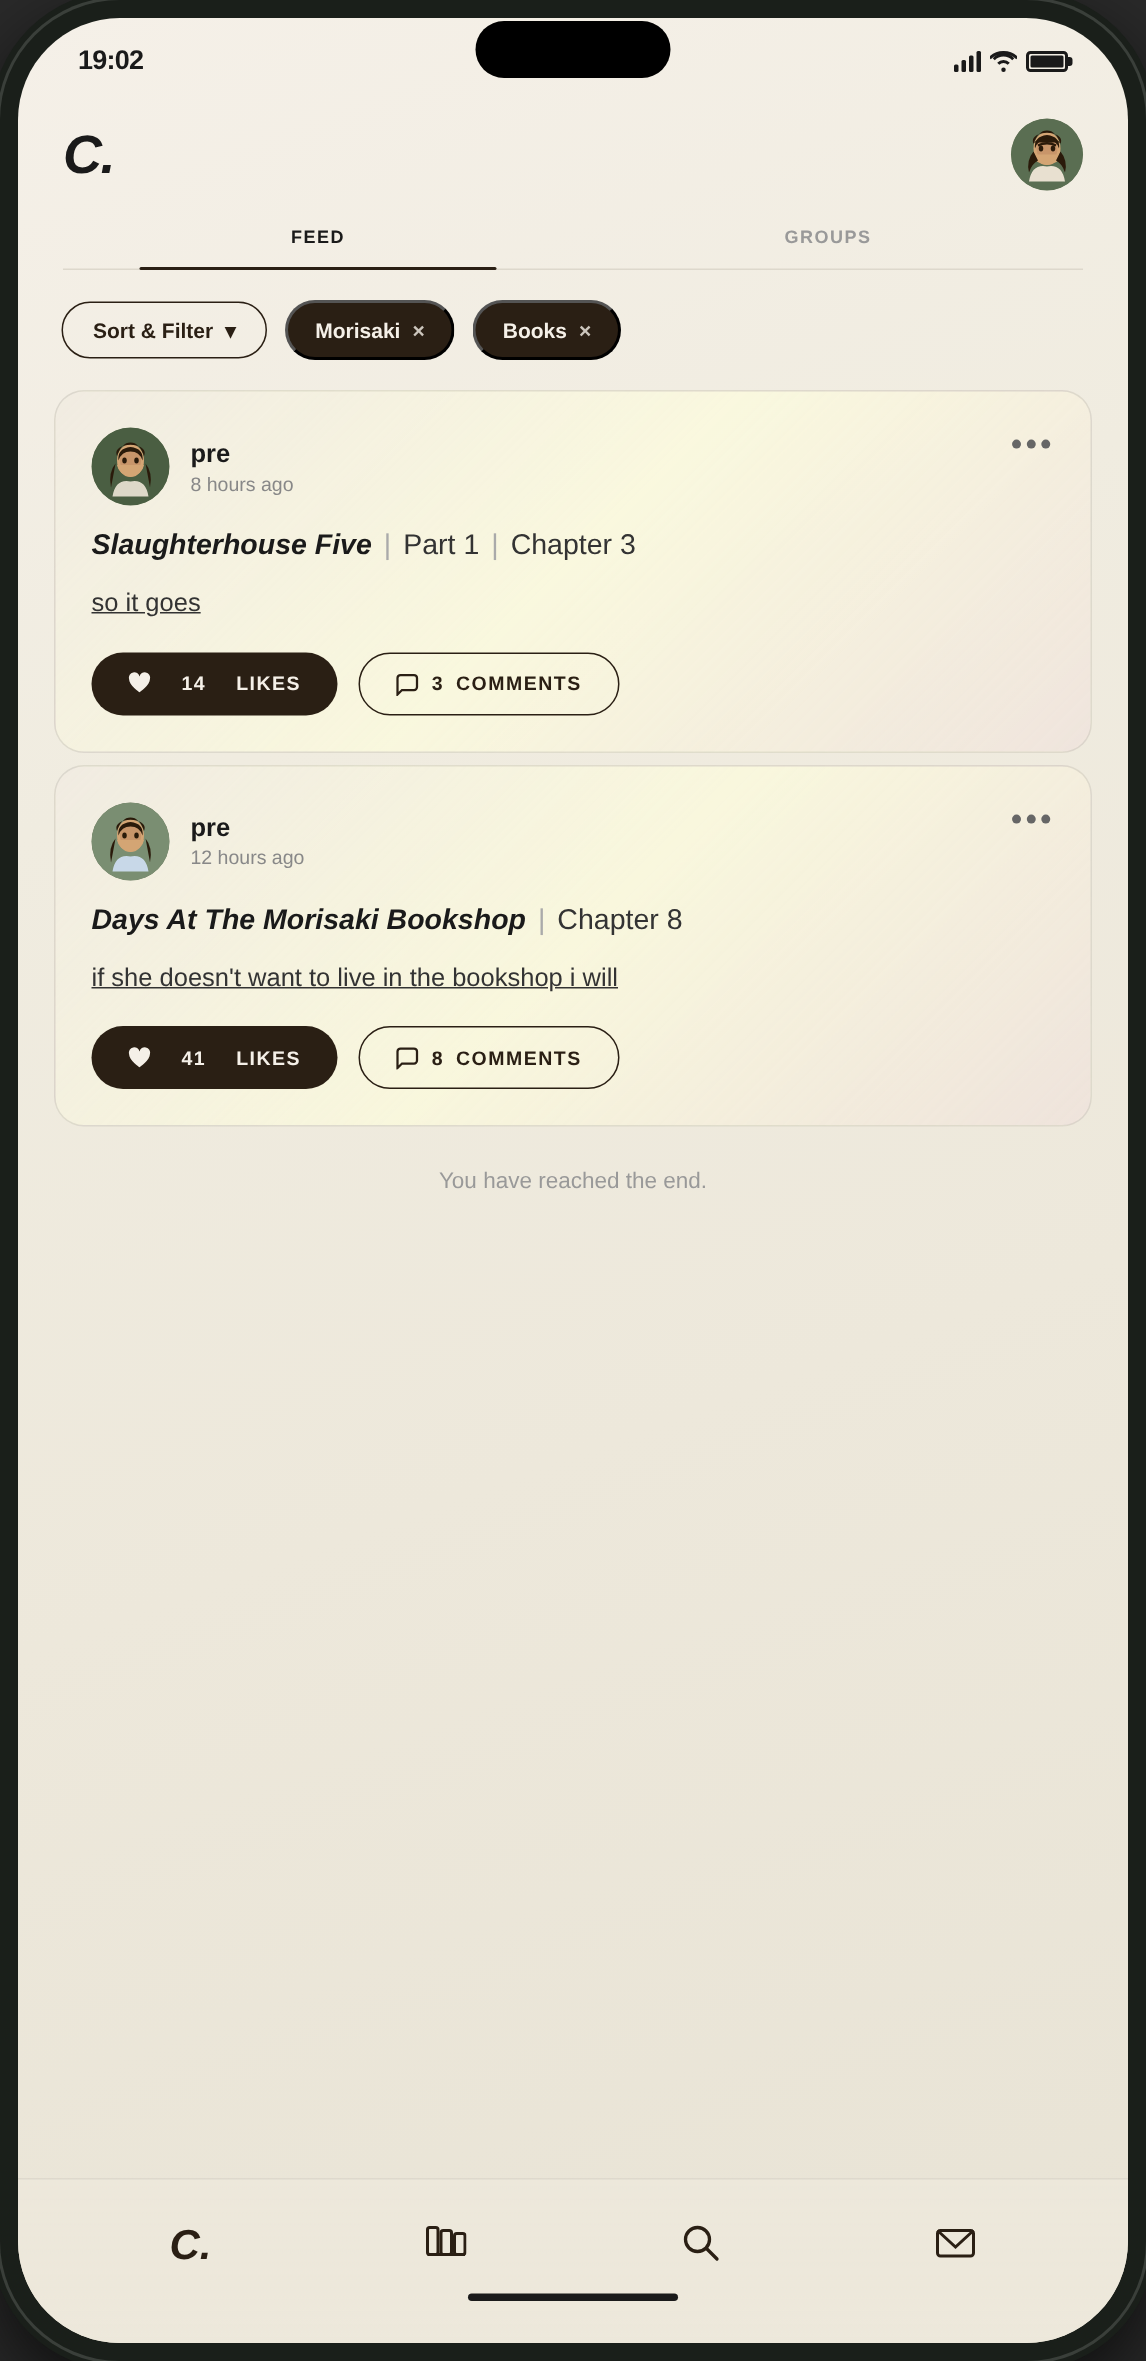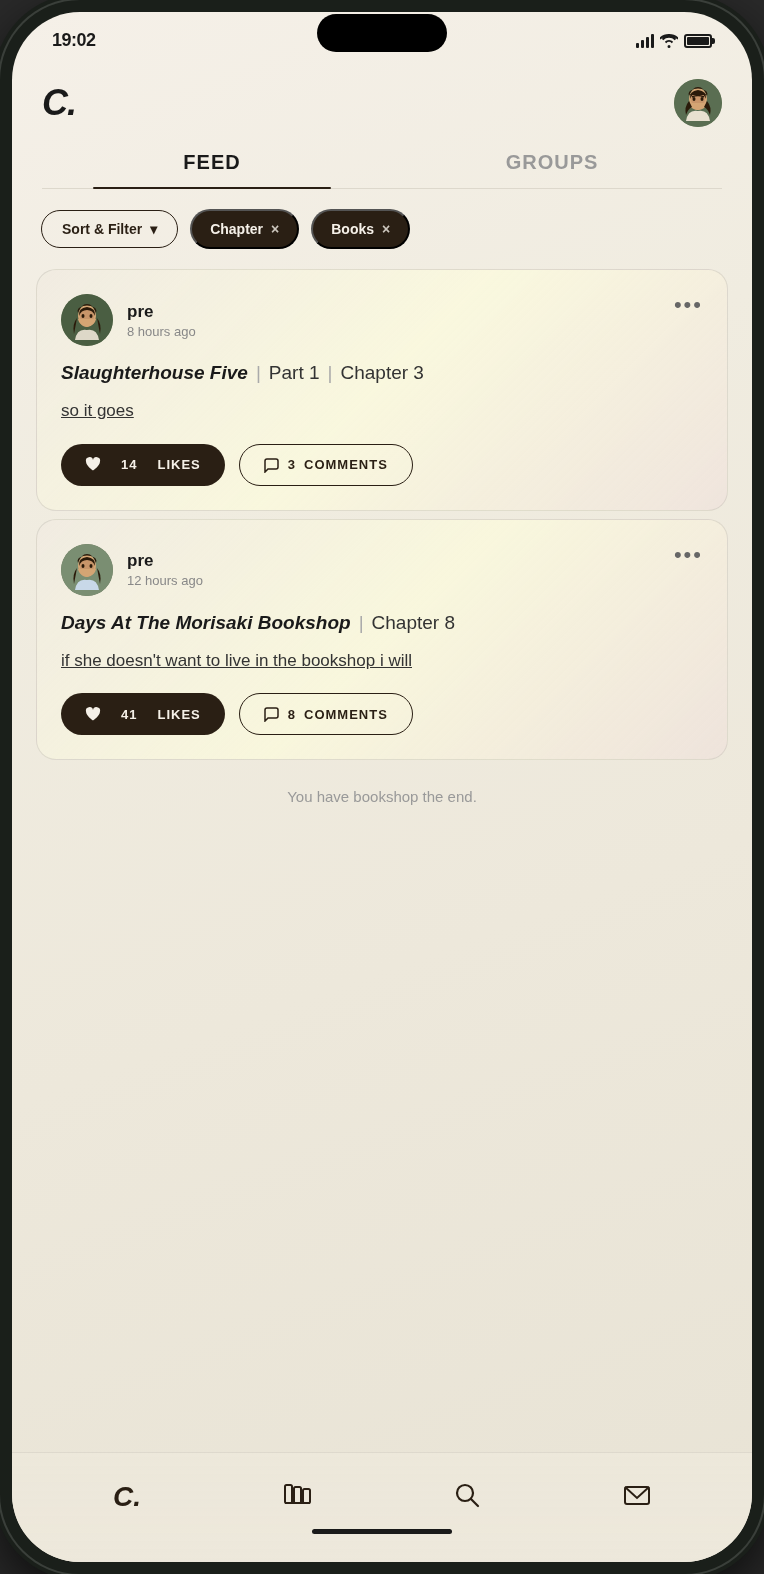--- a/index.html
+++ b/index.html
@@ -153,7 +153,7 @@
       flex: 1;
       text-align: center;
       padding: 14px 0;
-      font-size: 20px;
+      font-size: 12px;
       font-weight: 600;
       letter-spacing: 1px;
       color: #999;

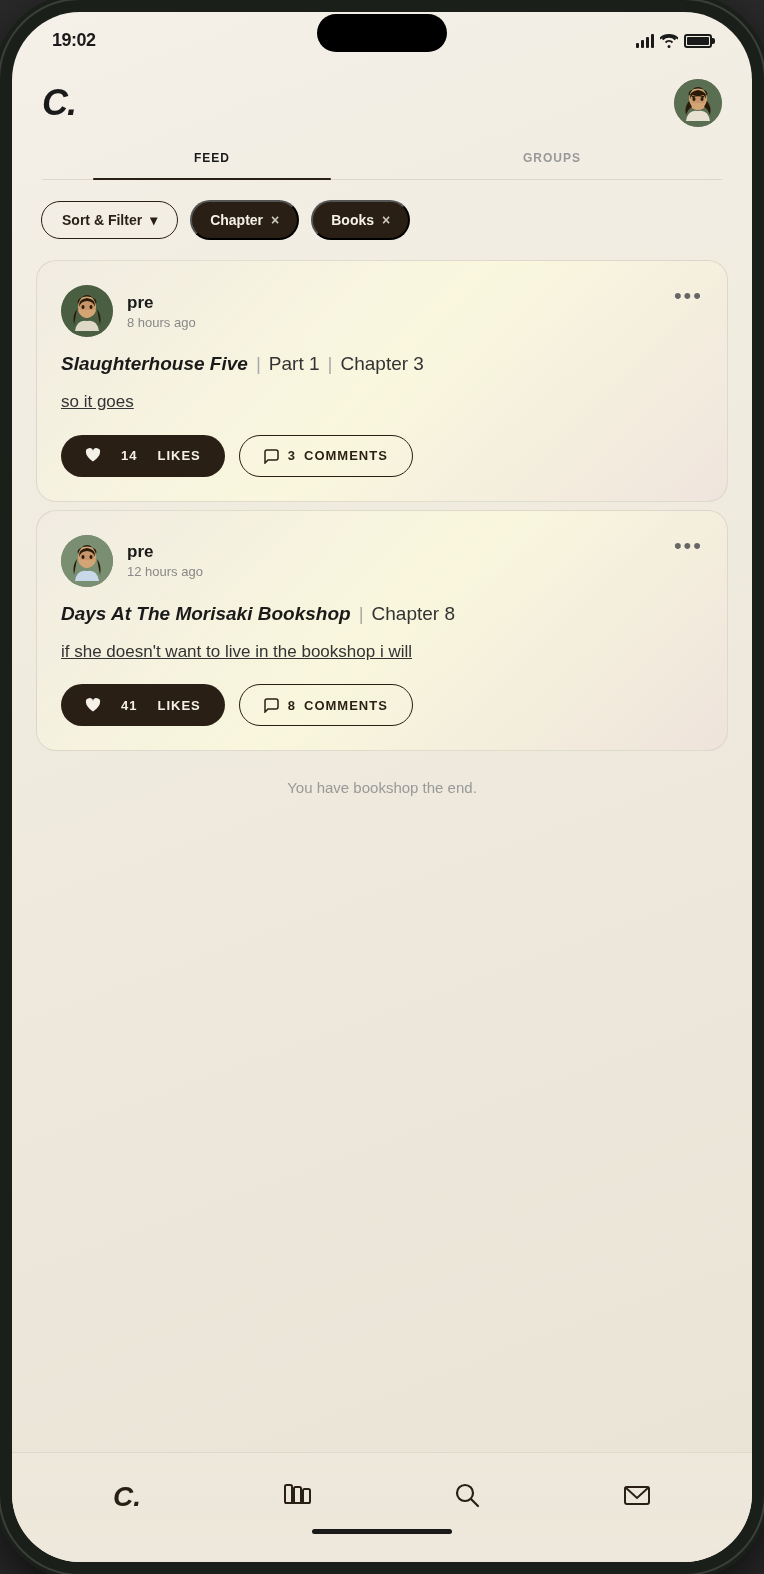--- a/index.html
+++ b/index.html
@@ -451,7 +451,7 @@
           <span>▾</span>
         </button>
         <button class="filter-tag">
-          <span>Chapter</span>
+          <span>Morisaki</span>
           <span class="x-icon">×</span>
         </button>
         <button class="filter-tag">

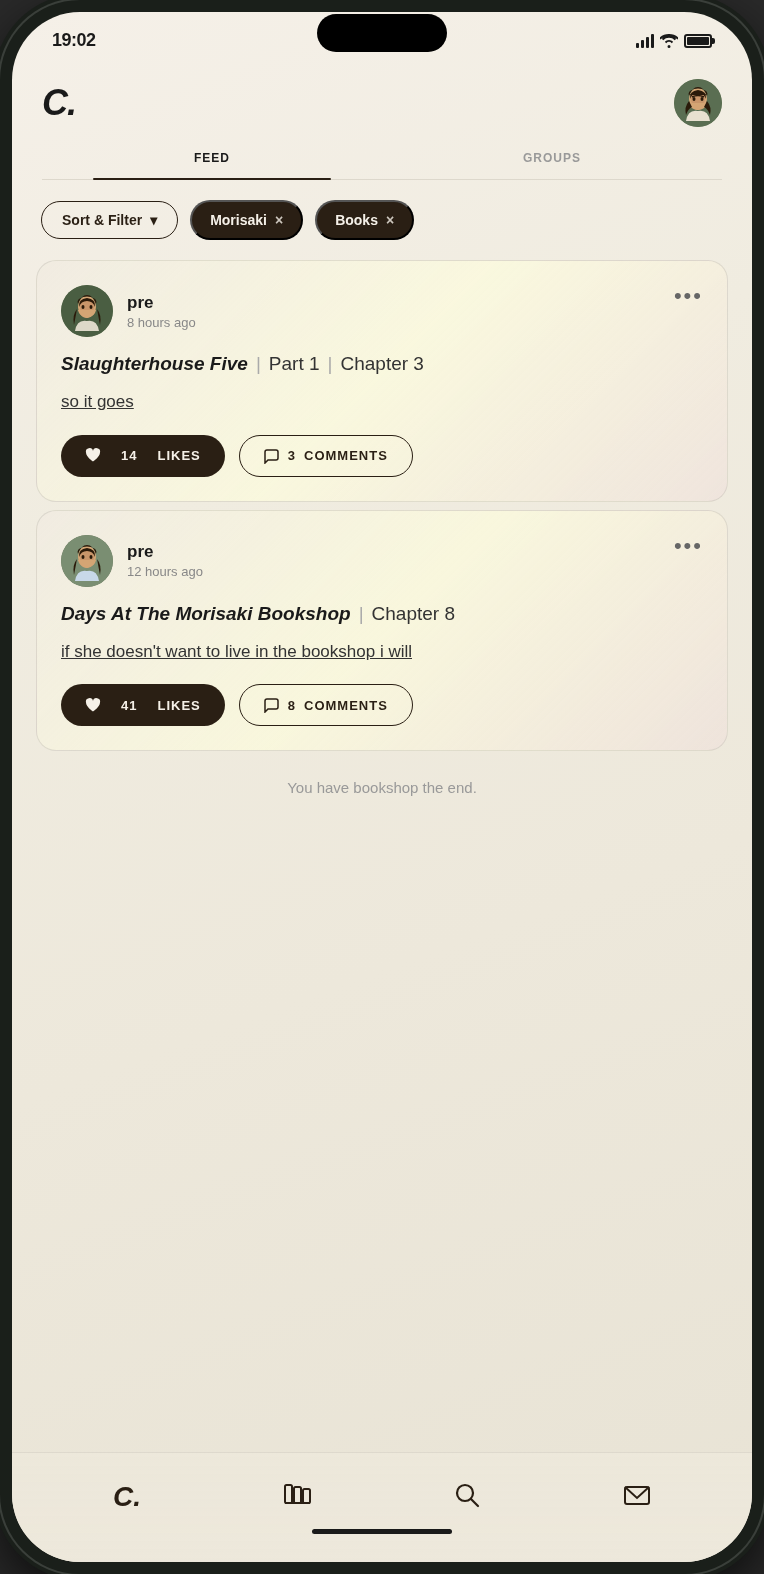--- a/index.html
+++ b/index.html
@@ -566,7 +566,7 @@
         </div>
       </div>
 
-      <div class="end-text">You have bookshop the end.</div>
+      <div class="end-text">You have reached the end.</div>
 
     </div>
 

